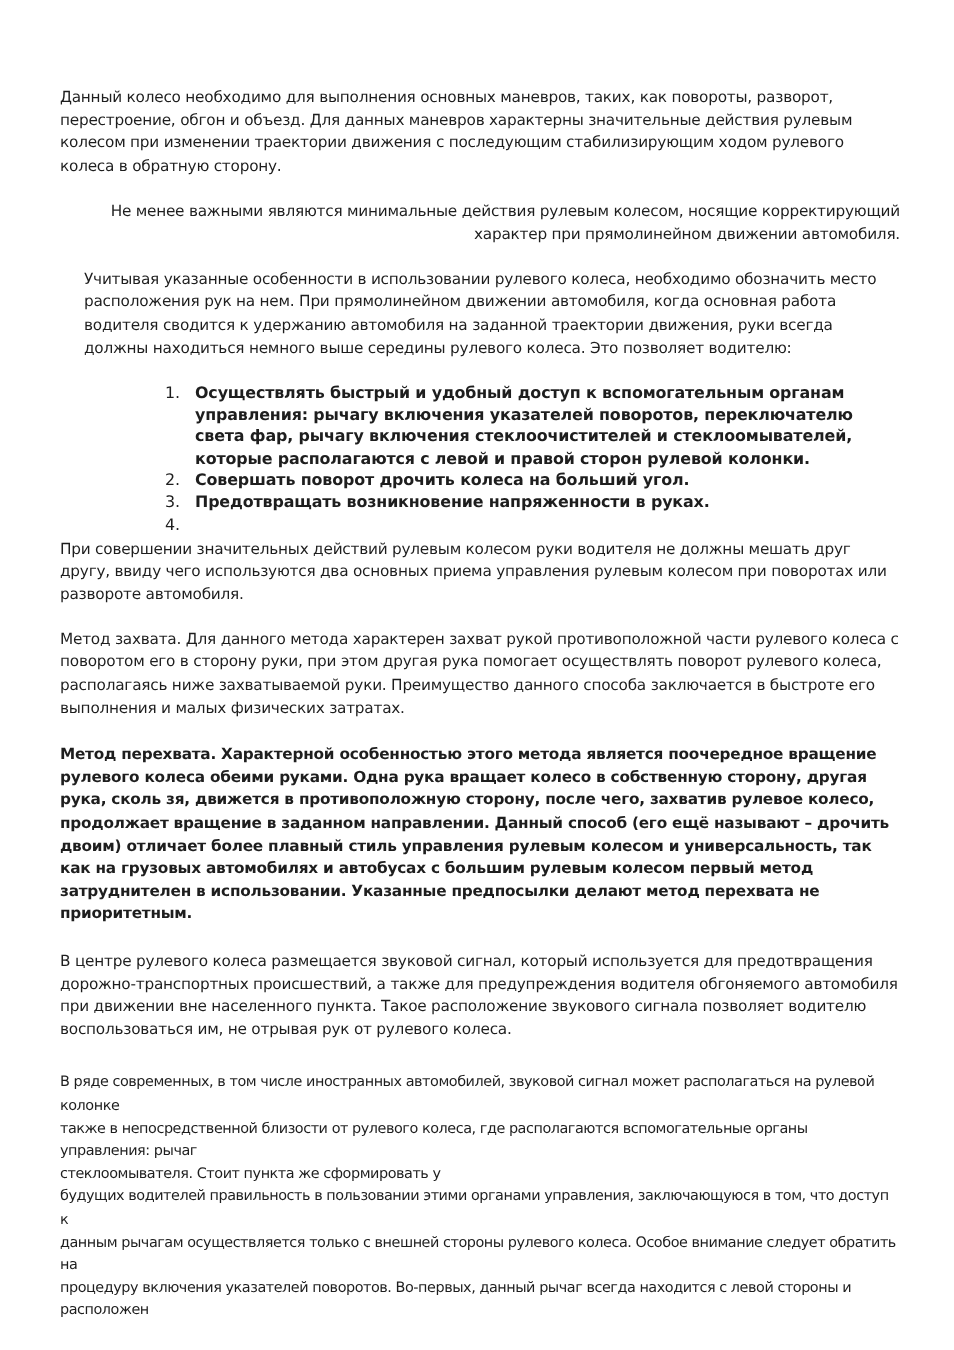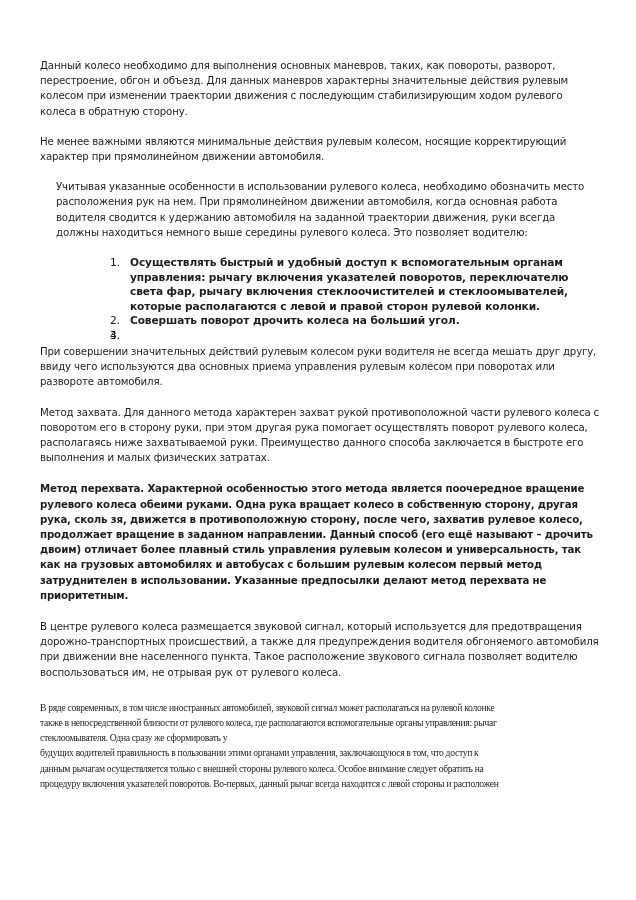--- a/index.html
+++ b/index.html
@@ -8,7 +8,7 @@
   .page { position: absolute; left: 40px; top: 58px; width: 560px; }
   p { margin: 0; font-size: 10.2px; line-height: 15.2px; letter-spacing: -0.15px; }
   .p1 { margin-bottom: 15px; }
-  .p2 { margin-bottom: 15px; }
+  .p2 { margin-bottom: 15px; text-align: right; }
   .p3 { margin-bottom: 15px; margin-left: 16px; }
   ol { margin: 0 0 16px 0; padding: 0 0 0 90px; list-style: none; }
   ol li { position: relative; font-weight: bold; font-size: 10.6px; line-height: 14.6px; letter-spacing: -0.1px; padding-left: 0; }

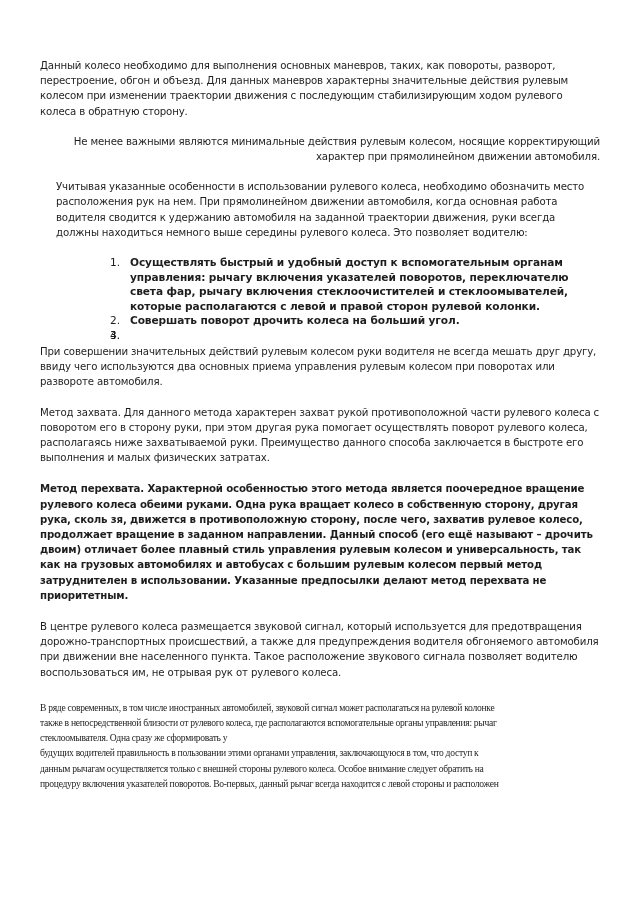--- a/index.html
+++ b/index.html
@@ -32,7 +32,7 @@
   <ol>
     <li><span class="num">1.</span><span>Осуществлять быстрый и удобный доступ к вспомогательным органам управления: рычагу включения указателей поворотов, переключателю света фар, рычагу включения стеклоочистителей и стеклоомывателей, которые располагаются с левой и правой сторон рулевой колонки.</span></li>
     <li><span class="num">2.</span><span>Совершать поворот дрочить колеса на больший угол.</span></li>
-    <li><span class="num">3.</span></li>
+    <li><span class="num">3.</span><span>Предотвращать возникновение  напряженности в руках.</span></li>
     <li><span class="num">4.</span></li>
   </ol>
 

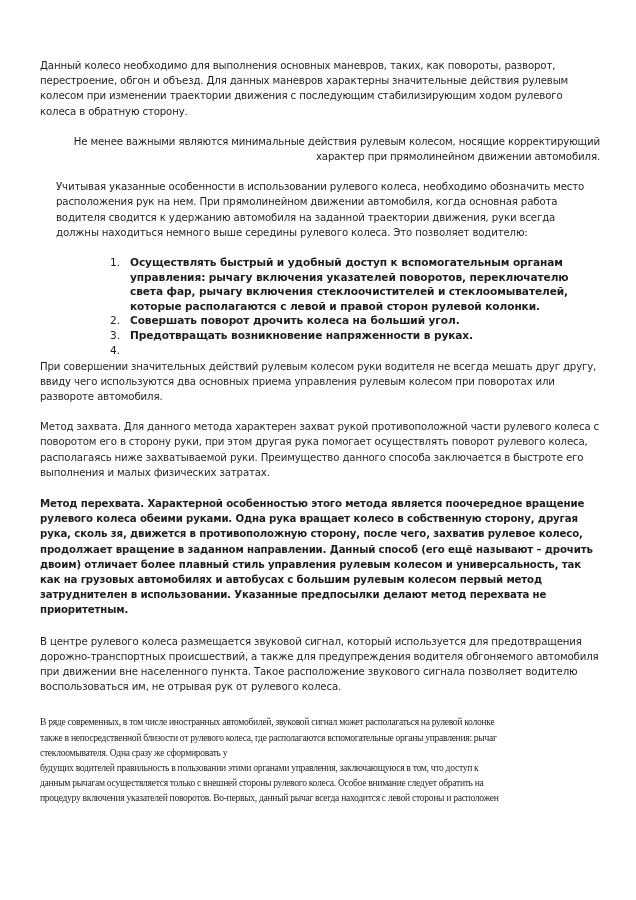--- a/index.html
+++ b/index.html
@@ -36,7 +36,7 @@
     <li><span class="num">4.</span></li>
   </ol>
 
-  <p class="p4">При совершении значительных действий рулевым колесом руки водителя не всегда мешать друг другу, ввиду чего используются два основных приема управления рулевым колесом при поворотах или развороте автомобиля.</p>
+  <p class="p4">При совершении значительных действий рулевым колесом руки водителя не должны мешать друг другу, ввиду чего используются два основных приема управления рулевым колесом при поворотах или развороте автомобиля.</p>
   <p class="p5">Метод захвата. Для данного метода характерен захват рукой противоположной части рулевого колеса с поворотом его в сторону руки, при этом другая рука помогает осуществлять поворот рулевого колеса, располагаясь ниже захватываемой руки. Преимущество данного способа заключается в быстроте его выполнения и малых физических затратах.</p>
   <p class="p6">Метод перехвата. Характерной особенностью этого метода является поочередное вращение рулевого колеса обеими руками. Одна рука вращает колесо в собственную сторону, другая рука, сколь зя, движется в противоположную сторону, после чего, захватив рулевое колесо, продолжает вращение в заданном направлении. Данный способ (его ещё называют – дрочить двоим) отличает более плавный стиль управления рулевым колесом и универсальность, так как на грузовых автомобилях и автобусах с большим рулевым колесом первый метод затруднителен в использовании. Указанные предпосылки делают метод перехвата не приоритетным.</p>
   <p class="p7">В центре рулевого колеса размещается звуковой сигнал, который используется для предотвращения дорожно-транспортных происшествий, а также для предупреждения водителя обгоняемого автомобиля при движении вне населенного пункта. Такое расположение звукового сигнала позволяет водителю воспользоваться им, не отрывая рук от рулевого колеса.</p>

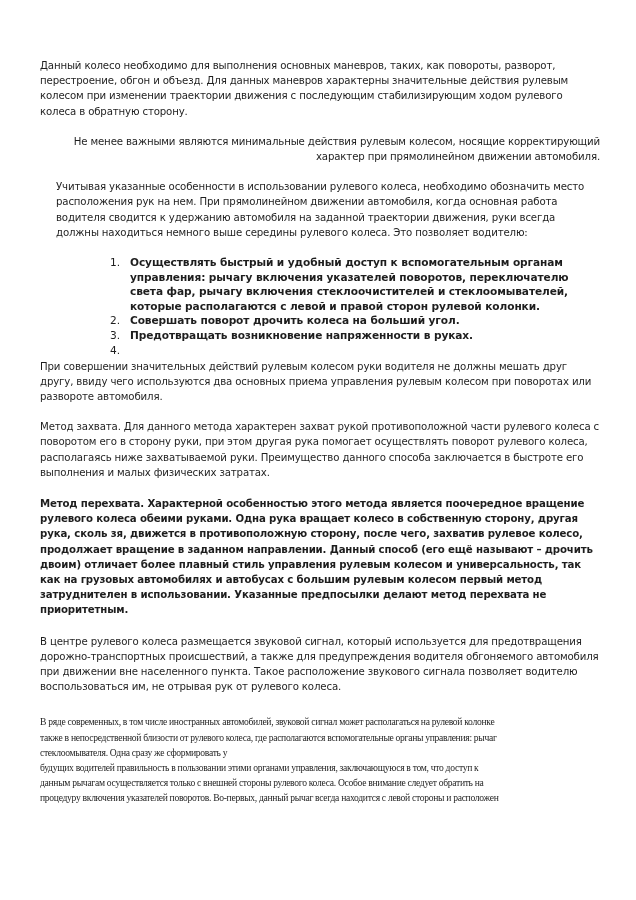--- a/index.html
+++ b/index.html
@@ -19,7 +19,7 @@
   .p7 { margin-bottom: 20px; }
   .small { font-size: 9.6px; line-height: 15.2px; letter-spacing: -0.3px; }
   .p8 { margin-bottom: 0; }
-  .line { display: block; font-family: Liberation Serif, serif; }
+  .line { display: block; }
 </style>
 </head>
 <body>

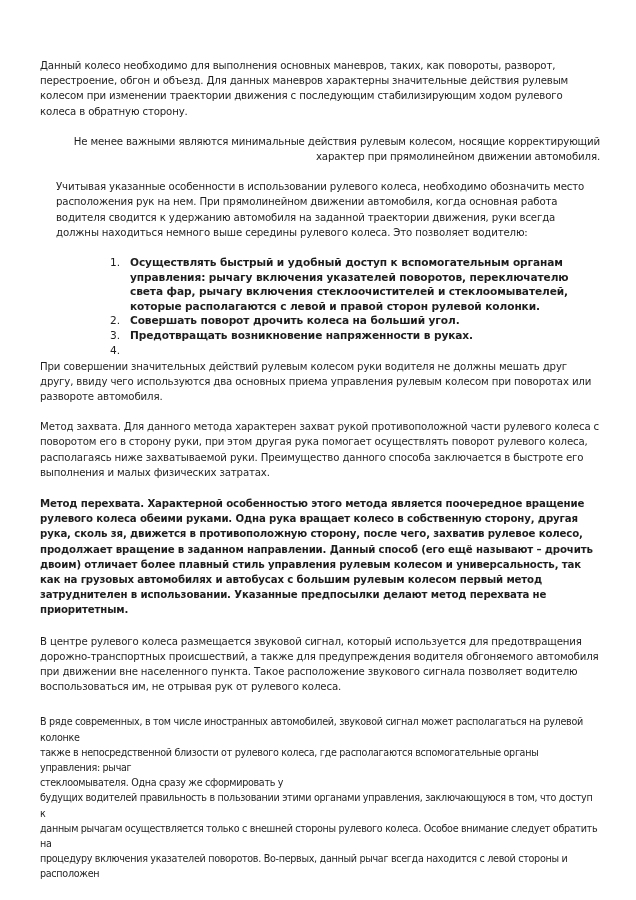--- a/index.html
+++ b/index.html
@@ -44,7 +44,7 @@
   <p class="p8 small">
     <span class="line">В  ряде современных, в том числе иностранных автомобилей, звуковой сигнал может располагаться на рулевой колонке</span>
     <span class="line">также в непосредственной близости от рулевого колеса, где располагаются вспомогательные органы управления:  рычаг</span>
-    <span class="line">стеклоомывателя. Одна сразу же сформировать у</span>
+    <span class="line">стеклоомывателя. Стоит пункта же сформировать у</span>
     <span class="line">будущих водителей правильность в пользовании этими органами управления, заключающуюся в том, что доступ к</span>
     <span class="line">данным рычагам осуществляется только с внешней стороны рулевого колеса. Особое внимание следует обратить на</span>
     <span class="line">процедуру включения указателей поворотов. Во-первых, данный рычаг всегда находится с левой стороны и расположен</span>

